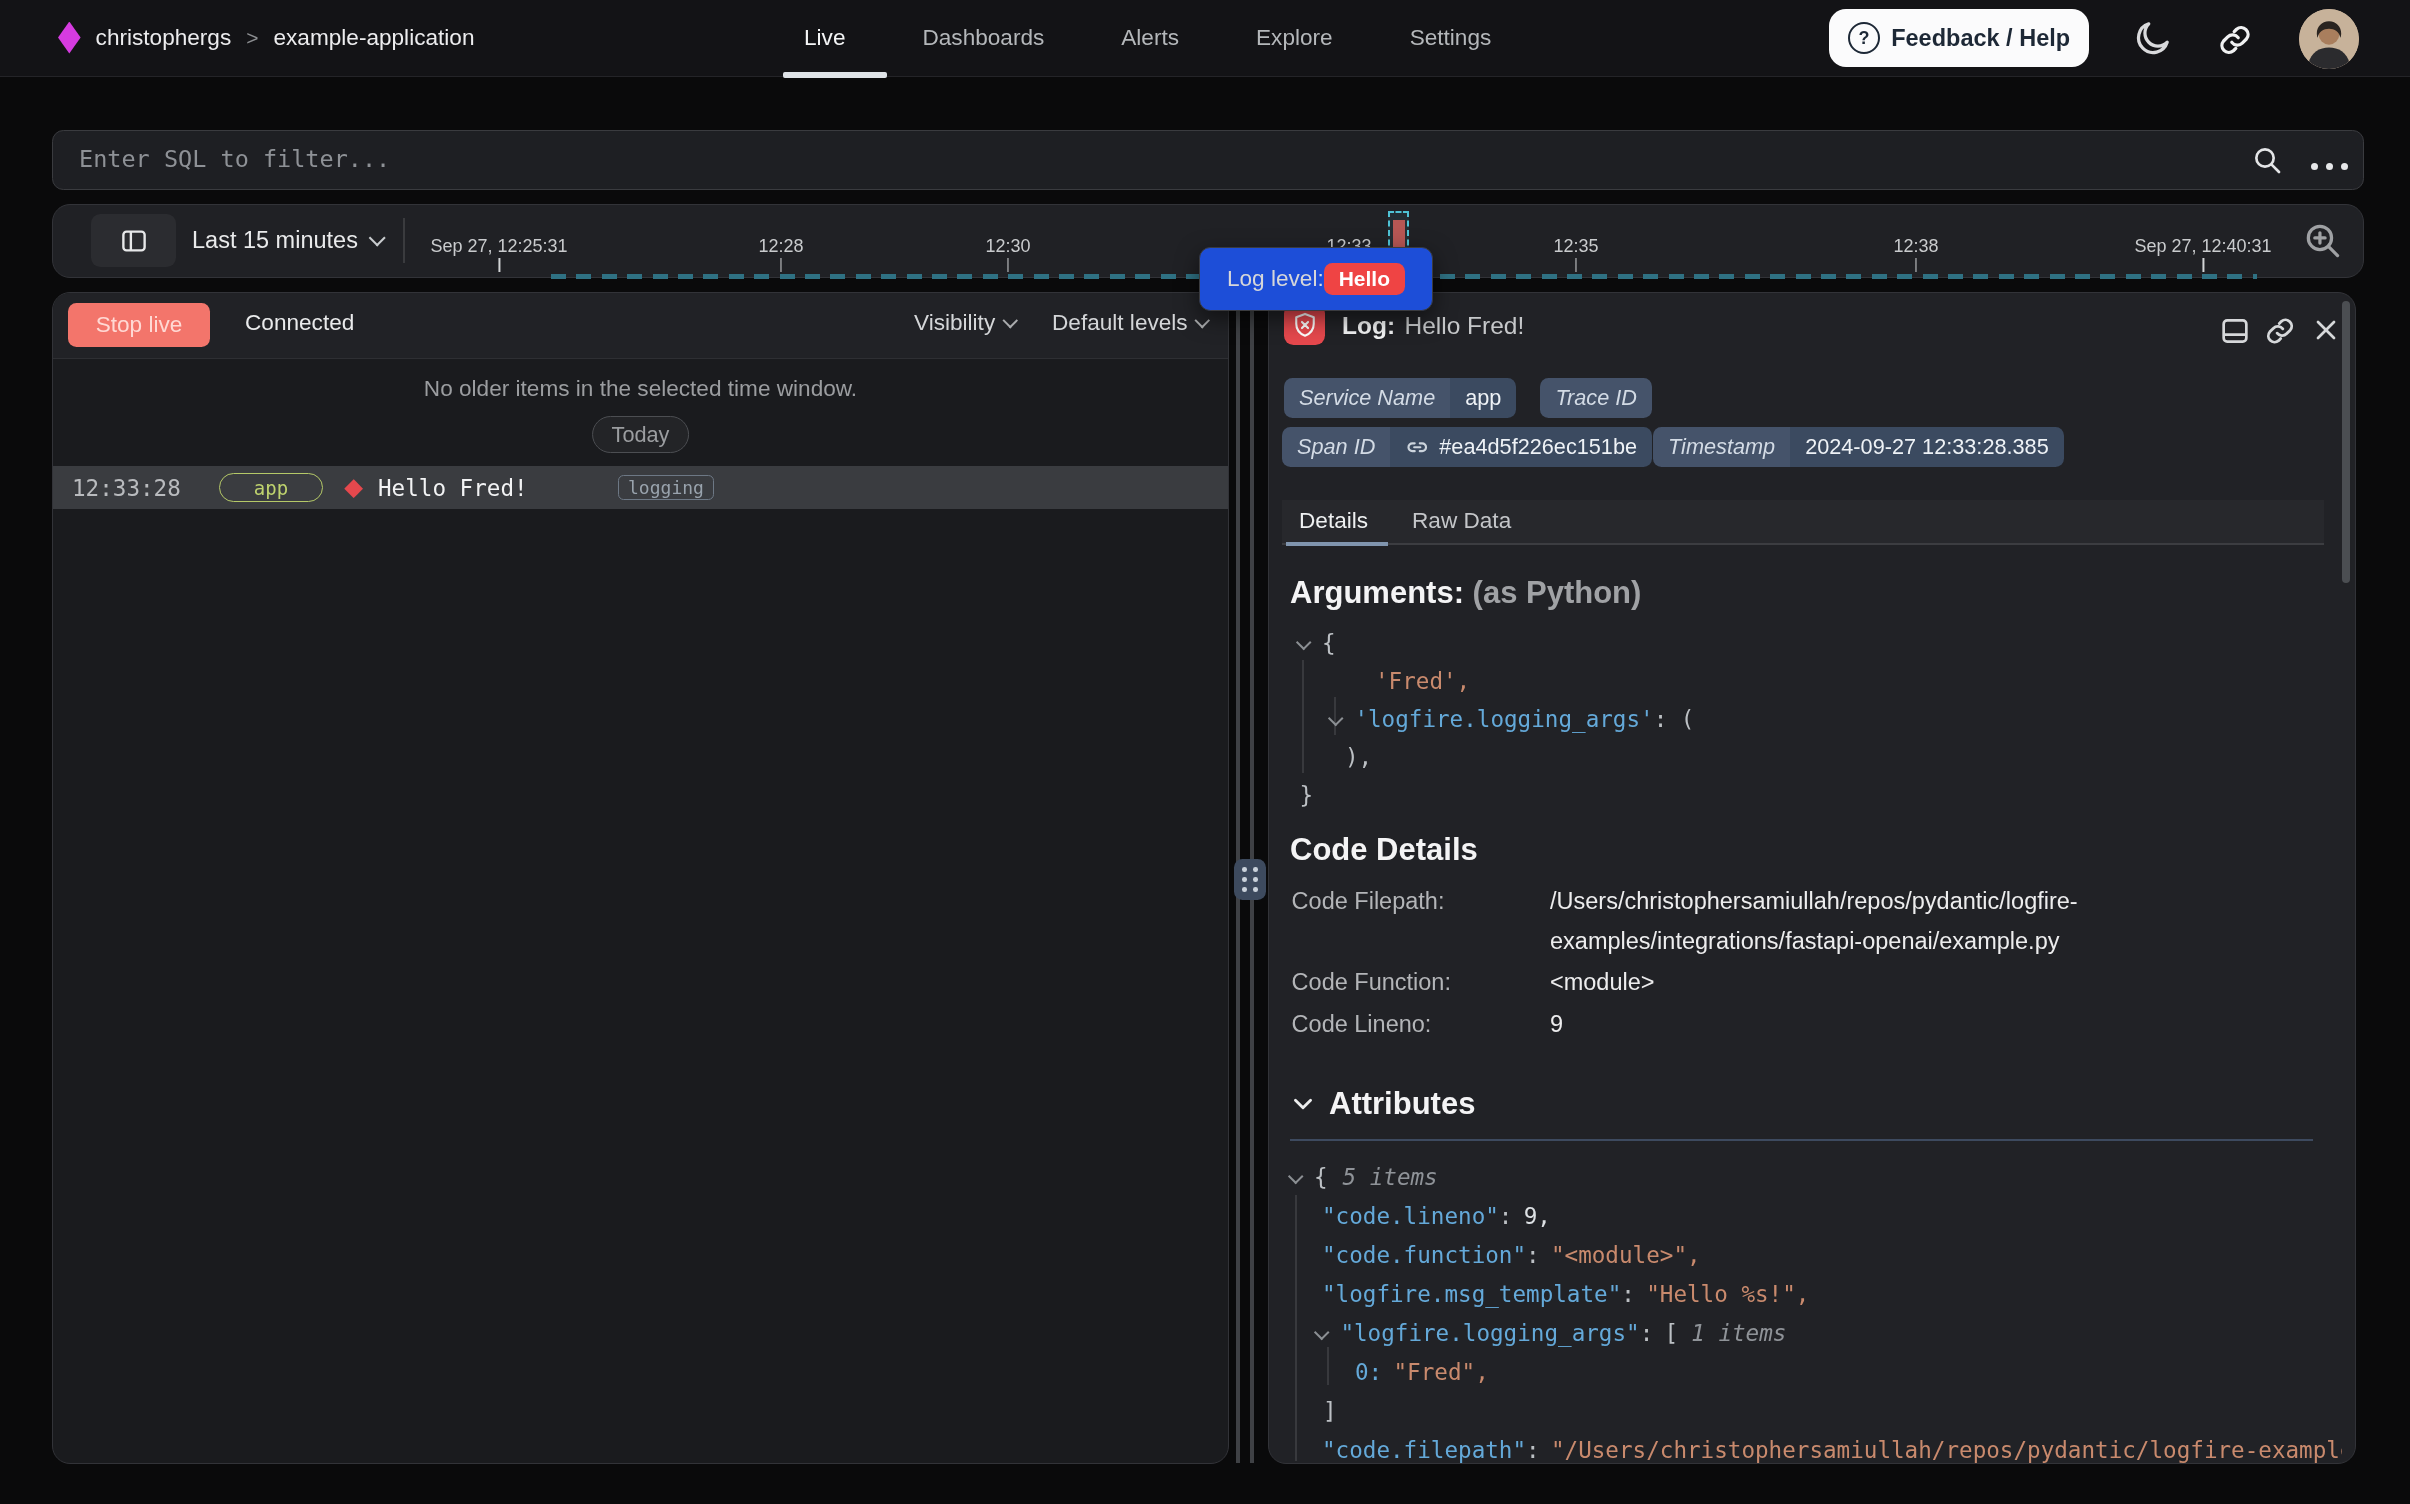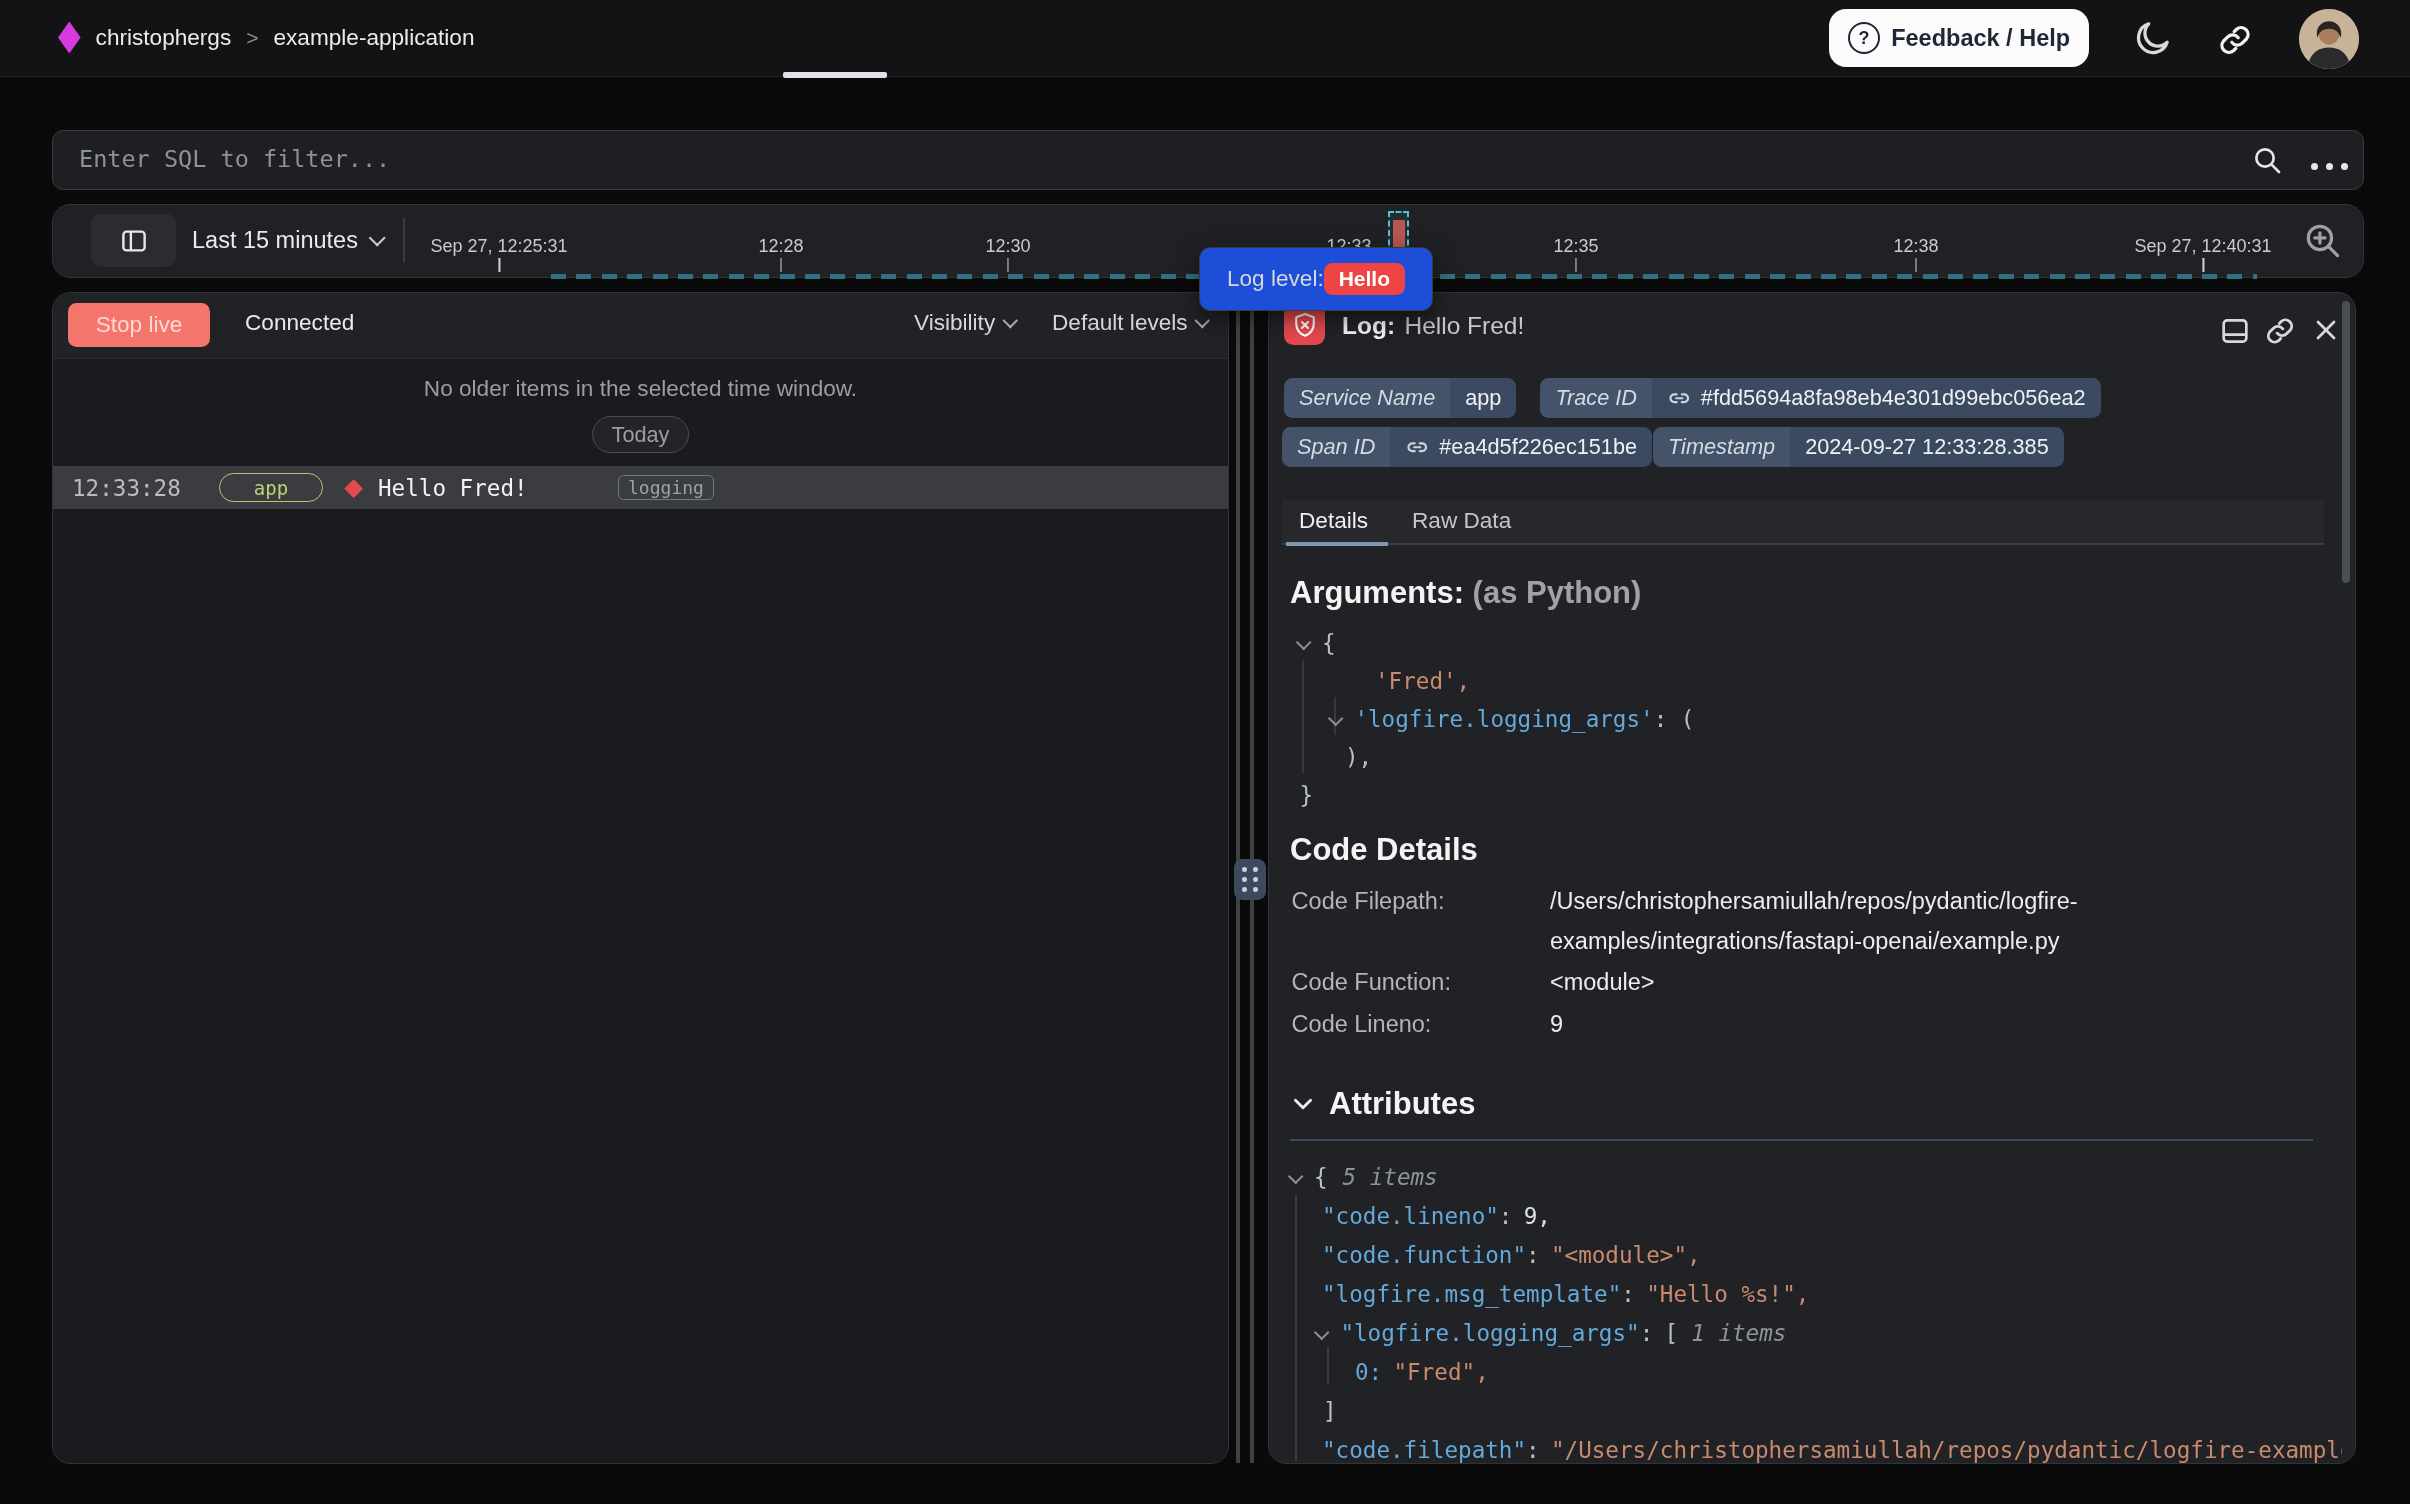--- a/index.html
+++ b/index.html
@@ -90,6 +90,13 @@
     <span style="font-size:21px;color:#8c8e91">&gt;</span>
     <span style="font-size:22.6px;color:#ececee;cursor:pointer">example-application</span>
   </div>
+  <div class="abs flex" style="left:804px;top:0;height:75px;gap:77px">
+    <span class="navtab active">Live</span>
+    <span class="navtab">Dashboards</span>
+    <span class="navtab">Alerts</span>
+    <span class="navtab">Explore</span>
+    <span class="navtab">Settings</span>
+  </div>
   <div id="live-underline" class="abs"></div>
 
   <div id="feedback-btn" class="abs">

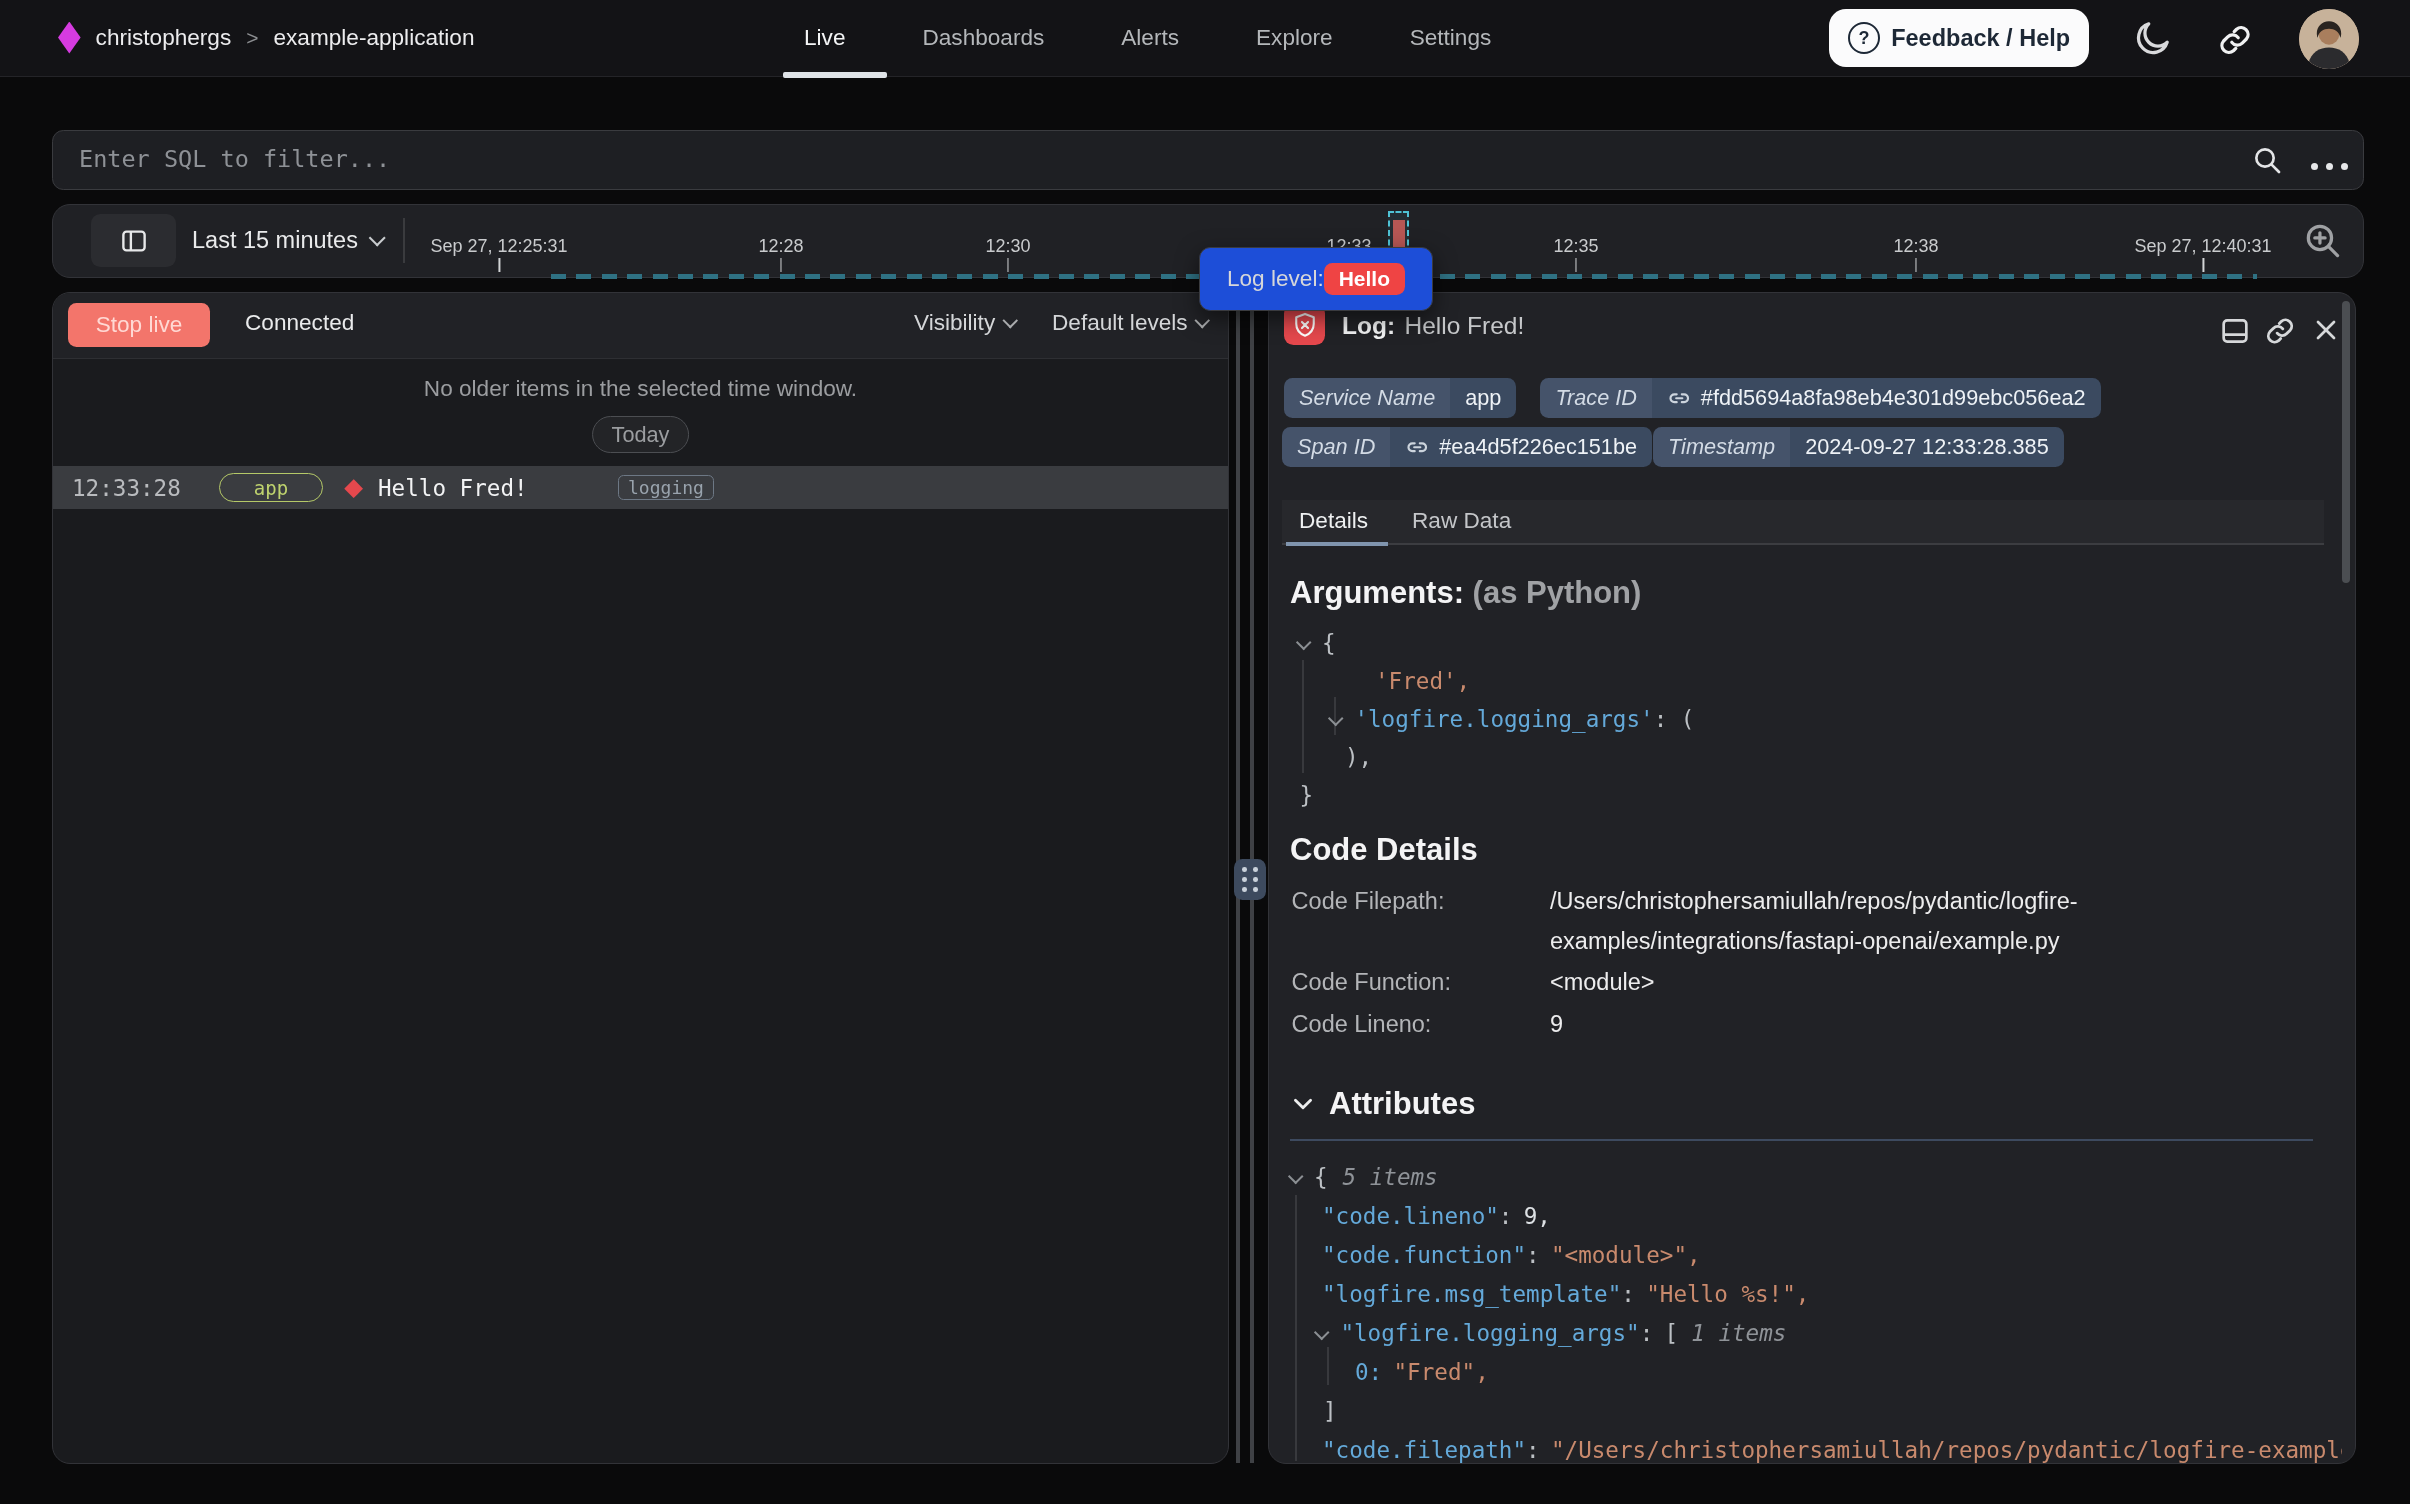--- a/index.html
+++ b/index.html
@@ -268,14 +268,6 @@
     </div>
     <div class="pill">
       <span class="lab">Trace ID</span>
-      <span class="val">
-          <svg width="24.5" height="24.5" viewBox="0 0 24 24" fill="none" stroke="#ccd4dd" stroke-width="2.1" stroke-linecap="round">
-            <path d="M9 12h6"></path>
-            <path d="M9.5 8.2H7.2a3.8 3.8 0 1 0 0 7.6h2.3"></path>
-            <path d="M14.5 8.2h2.3a3.8 3.8 0 1 1 0 7.6h-2.3"></path>
-          </svg>
-          <span>#fdd5694a8fa98eb4e301d99ebc056ea2</span>
-        </span>
     </div>
   </div>
   <div class="abs flex" style="left:13px;top:134px;gap:1px">

